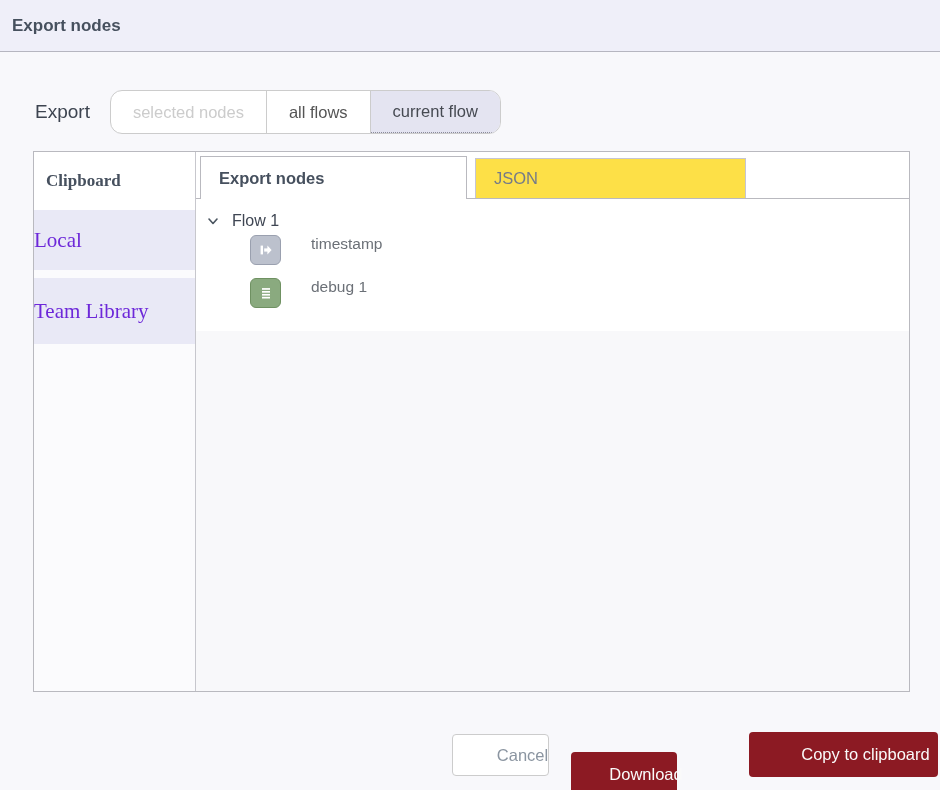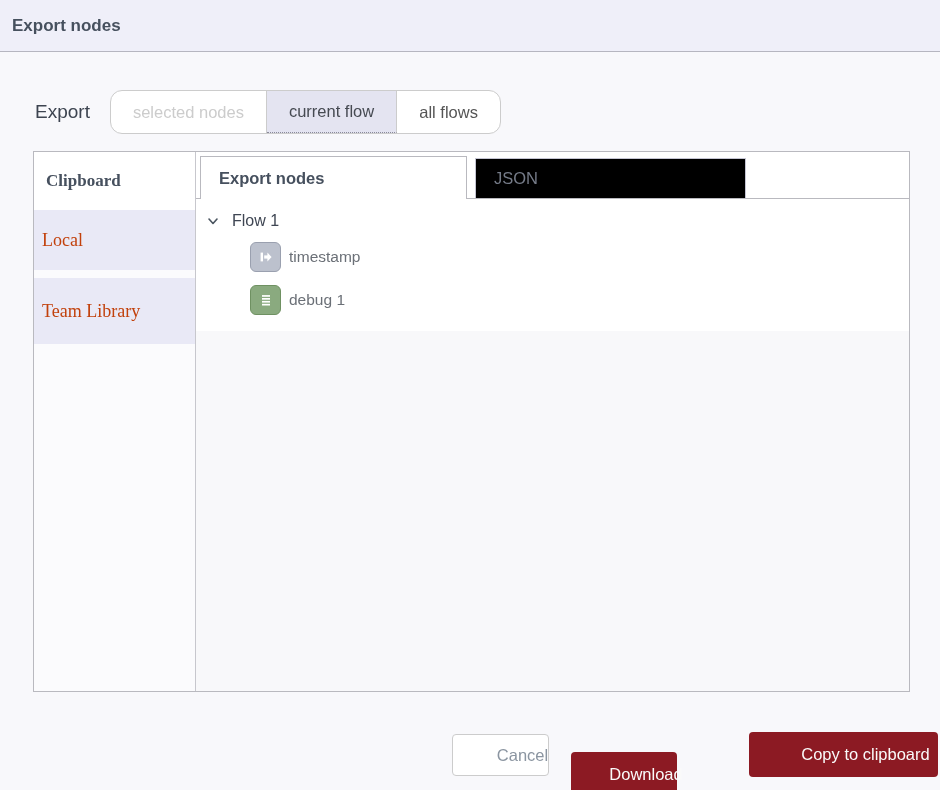--- a/index.html
+++ b/index.html
@@ -143,8 +143,8 @@
   <span class="export-label">Export</span>
   <div class="seg-group">
     <button class="seg-btn disabled">selected nodes</button>
+    <button class="seg-btn">all flows</button>
     <button class="seg-btn selected">current flow</button>
-    <button class="seg-btn">all flows</button>
   </div>
 </div>
 

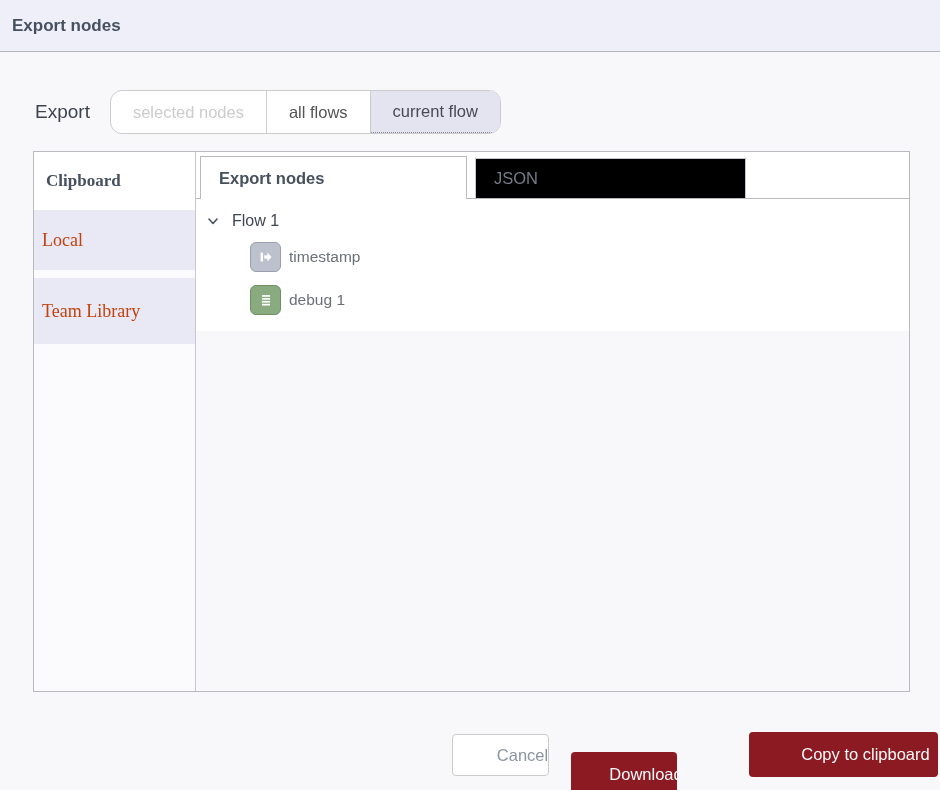--- a/index.html
+++ b/index.html
@@ -89,7 +89,7 @@
   }
   .tab.inactive {
     width: 271px; height: 40px; margin-left: 8px;
-    background: #000000; border: 1px solid #c5c5d3; border-bottom: none;
+    background: #fde047; border: 1px solid #c5c5d3; border-bottom: none;
     font-size: 16.5px; color: #757b88;
   }
 

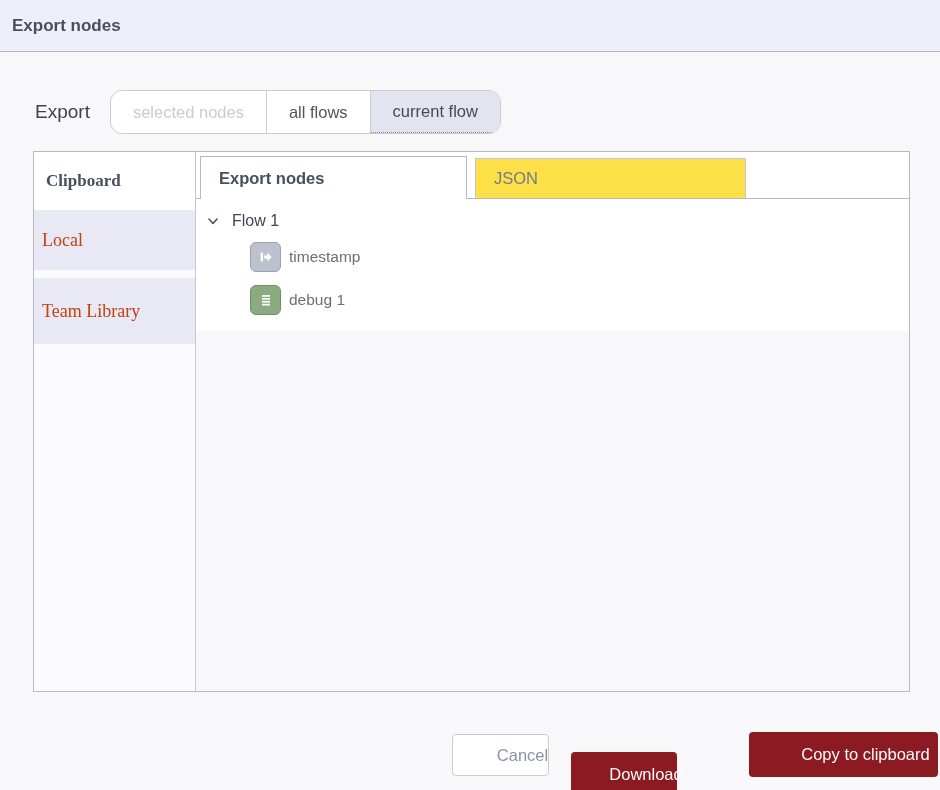--- a/index.html
+++ b/index.html
@@ -66,8 +66,8 @@
   }
   .sidebar-item {
     height: 60px; display: flex; align-items: center;
-    padding-left: 8px; background: #e9e9f6;
-    font-size: 18px; color: #c2410c; cursor: pointer;
+    padding-left: 0; background: #e9e9f6;
+    font-size: 21px; color: #6d28d9; cursor: pointer;
   }
   .sidebar-item + .sidebar-item { margin-top: 8px; height: 66px; }
 

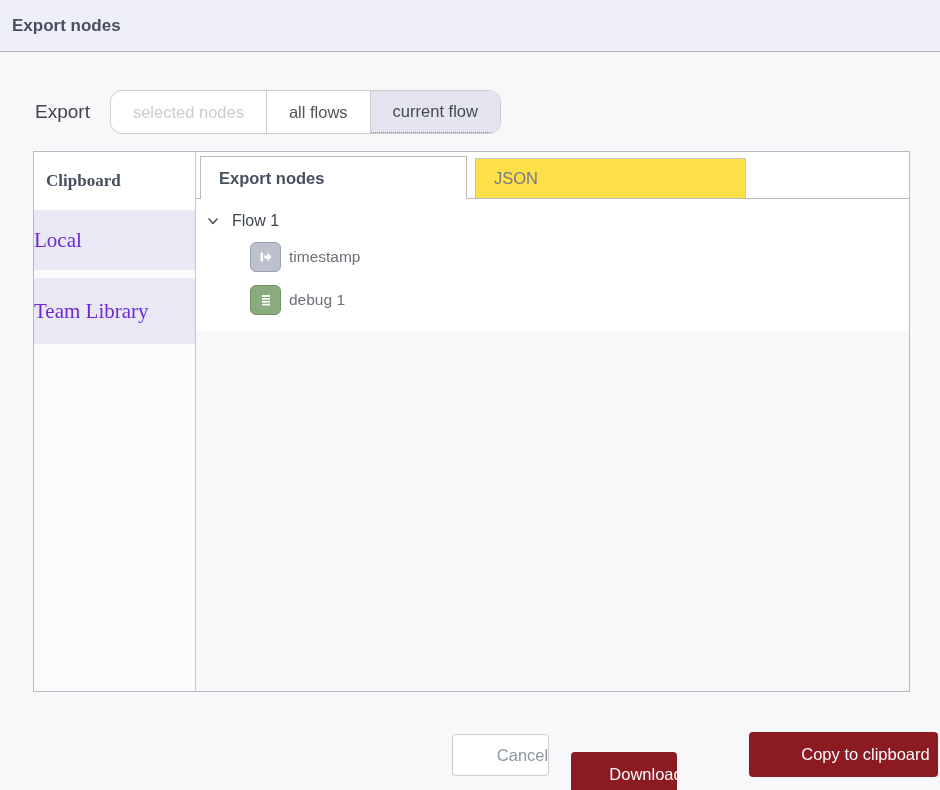--- a/index.html
+++ b/index.html
@@ -103,8 +103,8 @@
   .chevron { width: 14px; height: 14px; margin-right: 12px; display: inline-flex; }
   .flow-label { font-size: 16px; color: #3f4653; }
   .node-row {
-    height: 43px; display: flex; align-items: center;
-    padding-left: 54px; cursor: pointer;
+    height: 43px; display: flex; align-items: flex-start;
+    padding-left: 54px; cursor: pointer; gap: 22px;
   }
   .node-icon {
     width: 31px; height: 30px; border-radius: 6px;

